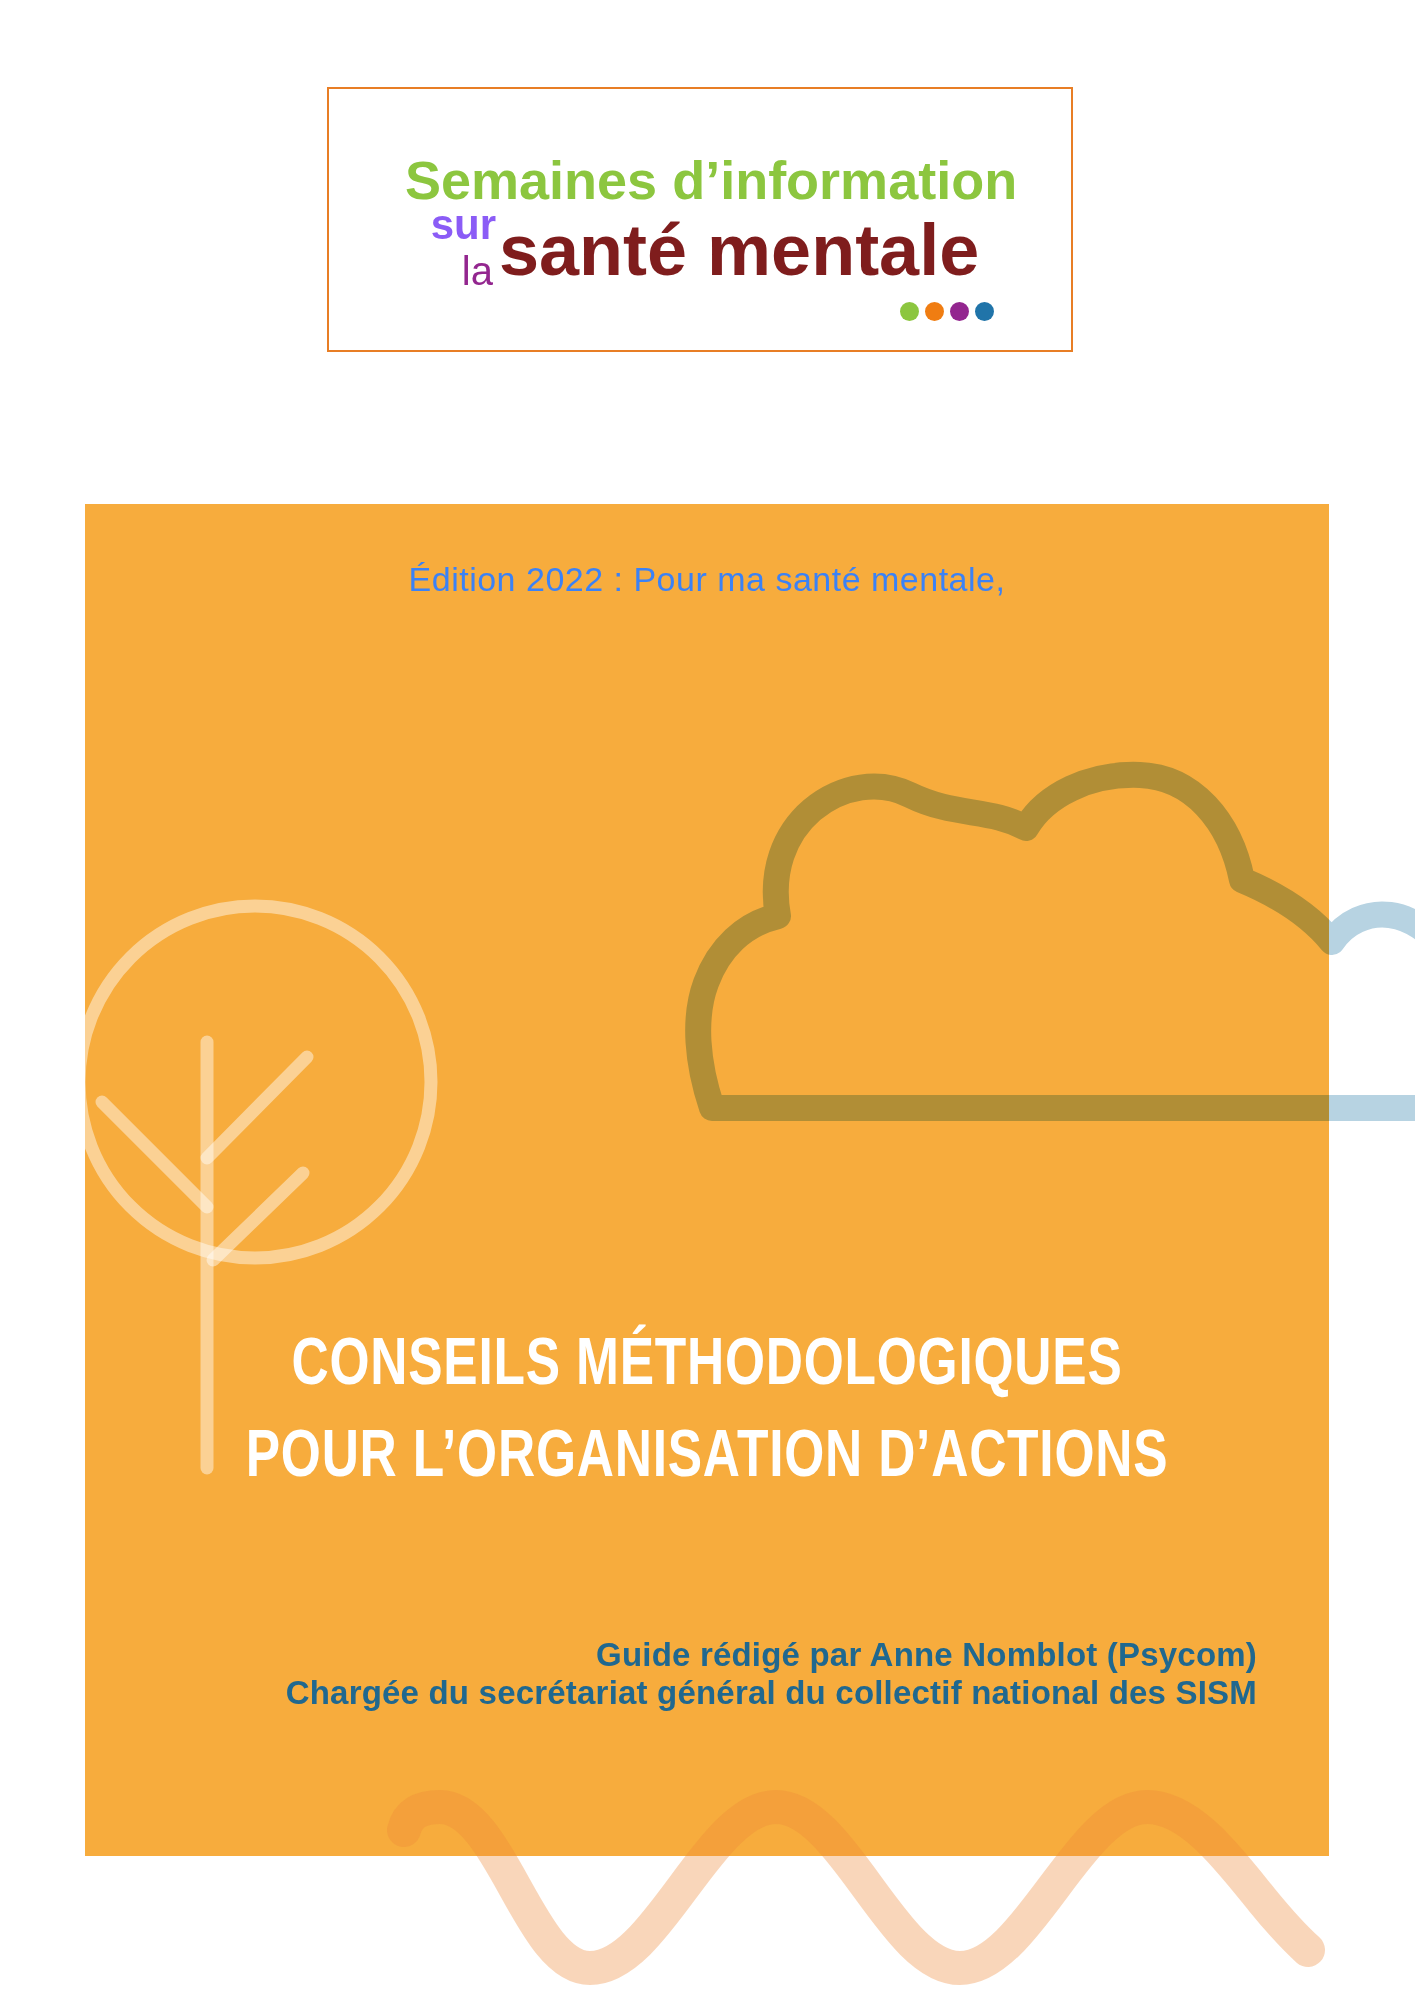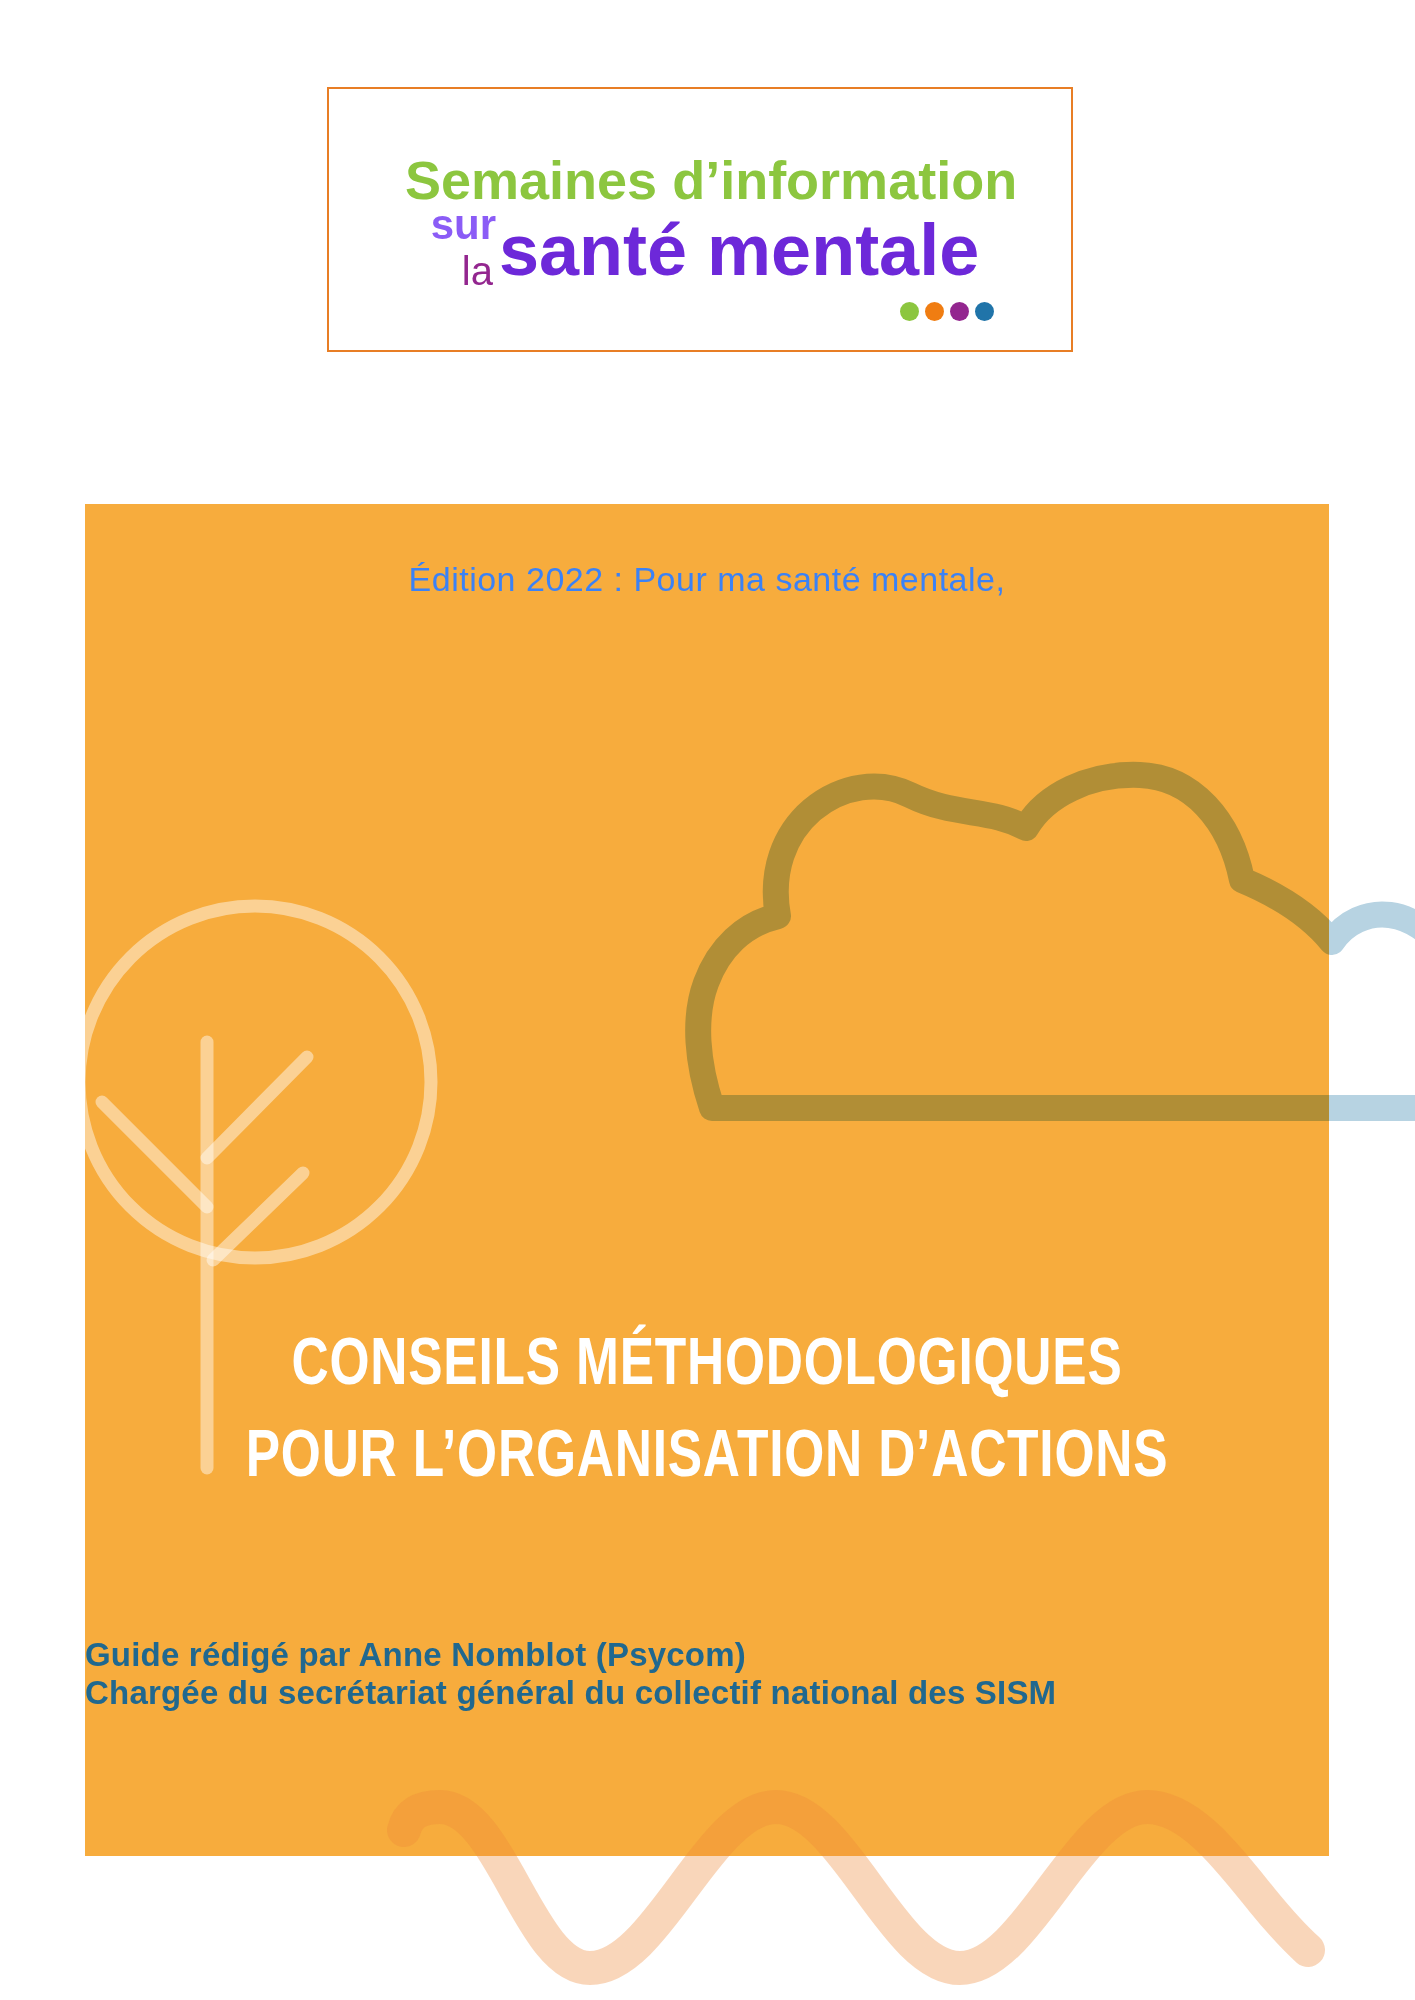--- a/index.html
+++ b/index.html
@@ -29,7 +29,7 @@
   }
   .logo-sante{
     position:absolute;left:170px;top:124px;
-    font-size:72px;font-weight:bold;color:#6d28d9;line-height:1.05;white-space:nowrap;
+    font-size:72px;font-weight:bold;color:#7f1d1d;line-height:1.05;white-space:nowrap;
   }
   .logo-dots{position:absolute;left:571px;top:213px;display:flex;gap:6px;}
   .logo-dots span{width:19px;height:19px;border-radius:50%;display:block;}

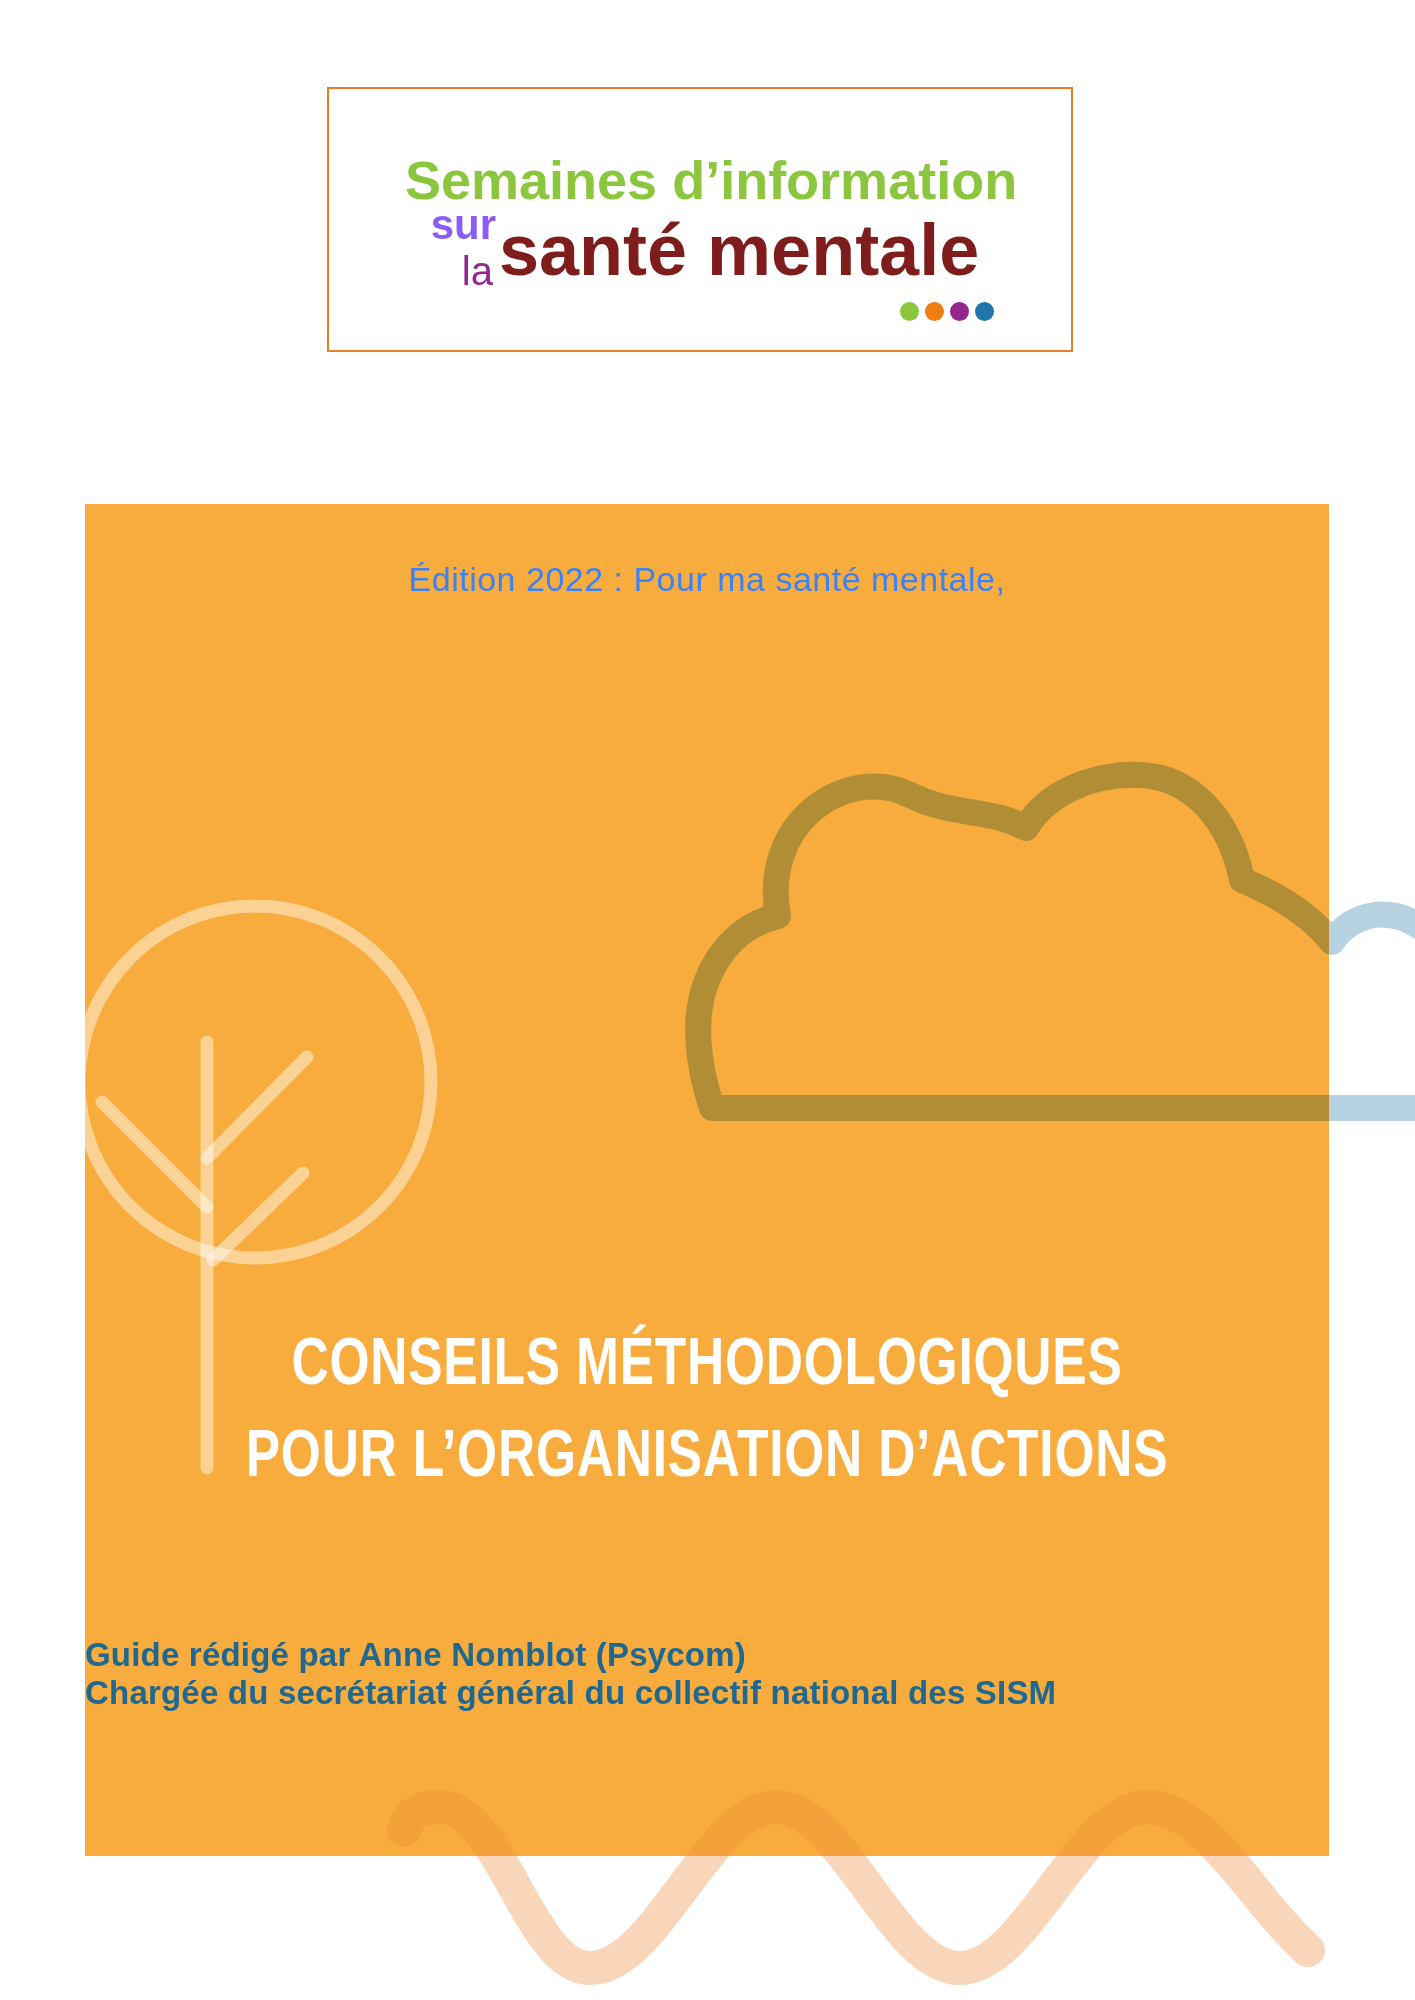--- a/index.html
+++ b/index.html
@@ -57,7 +57,7 @@
   }
   .credits{
     position:absolute;left:85px;top:1636px;width:1172px;
-    text-align:left;color:#20688F;font-weight:bold;
+    text-align:right;color:#20688F;font-weight:bold;
     font-size:33px;line-height:38px;letter-spacing:0.2px;
   }
   

